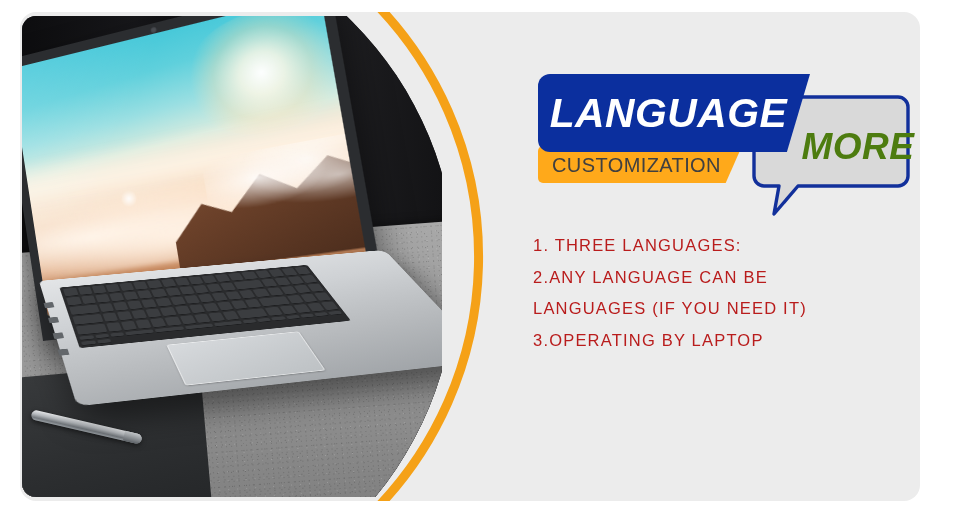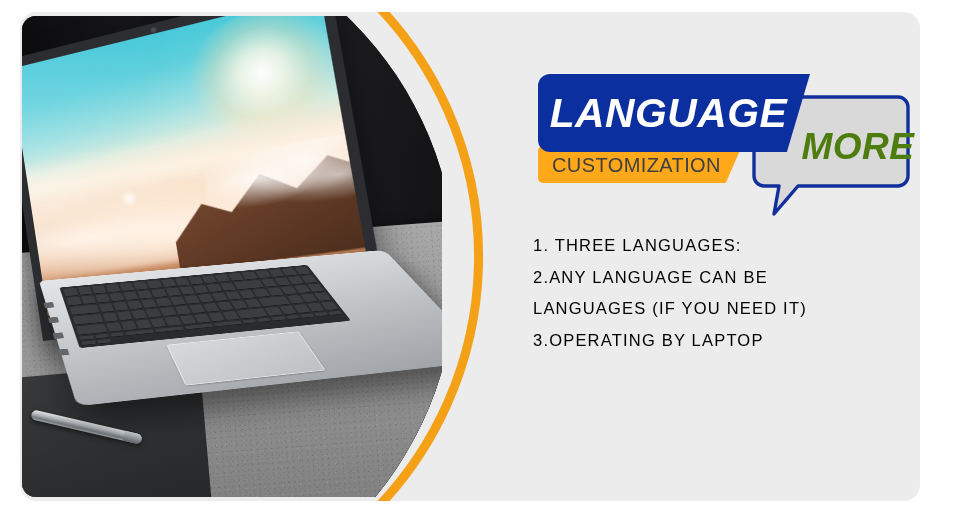--- a/index.html
+++ b/index.html
@@ -373,7 +373,7 @@
     width: 370px;
   }
   #feature-list .line {
-    color: #000000;
+    color: #b91c1c;
     font-size: 16.5px;
     font-weight: 400;
     letter-spacing: 1.2px;

